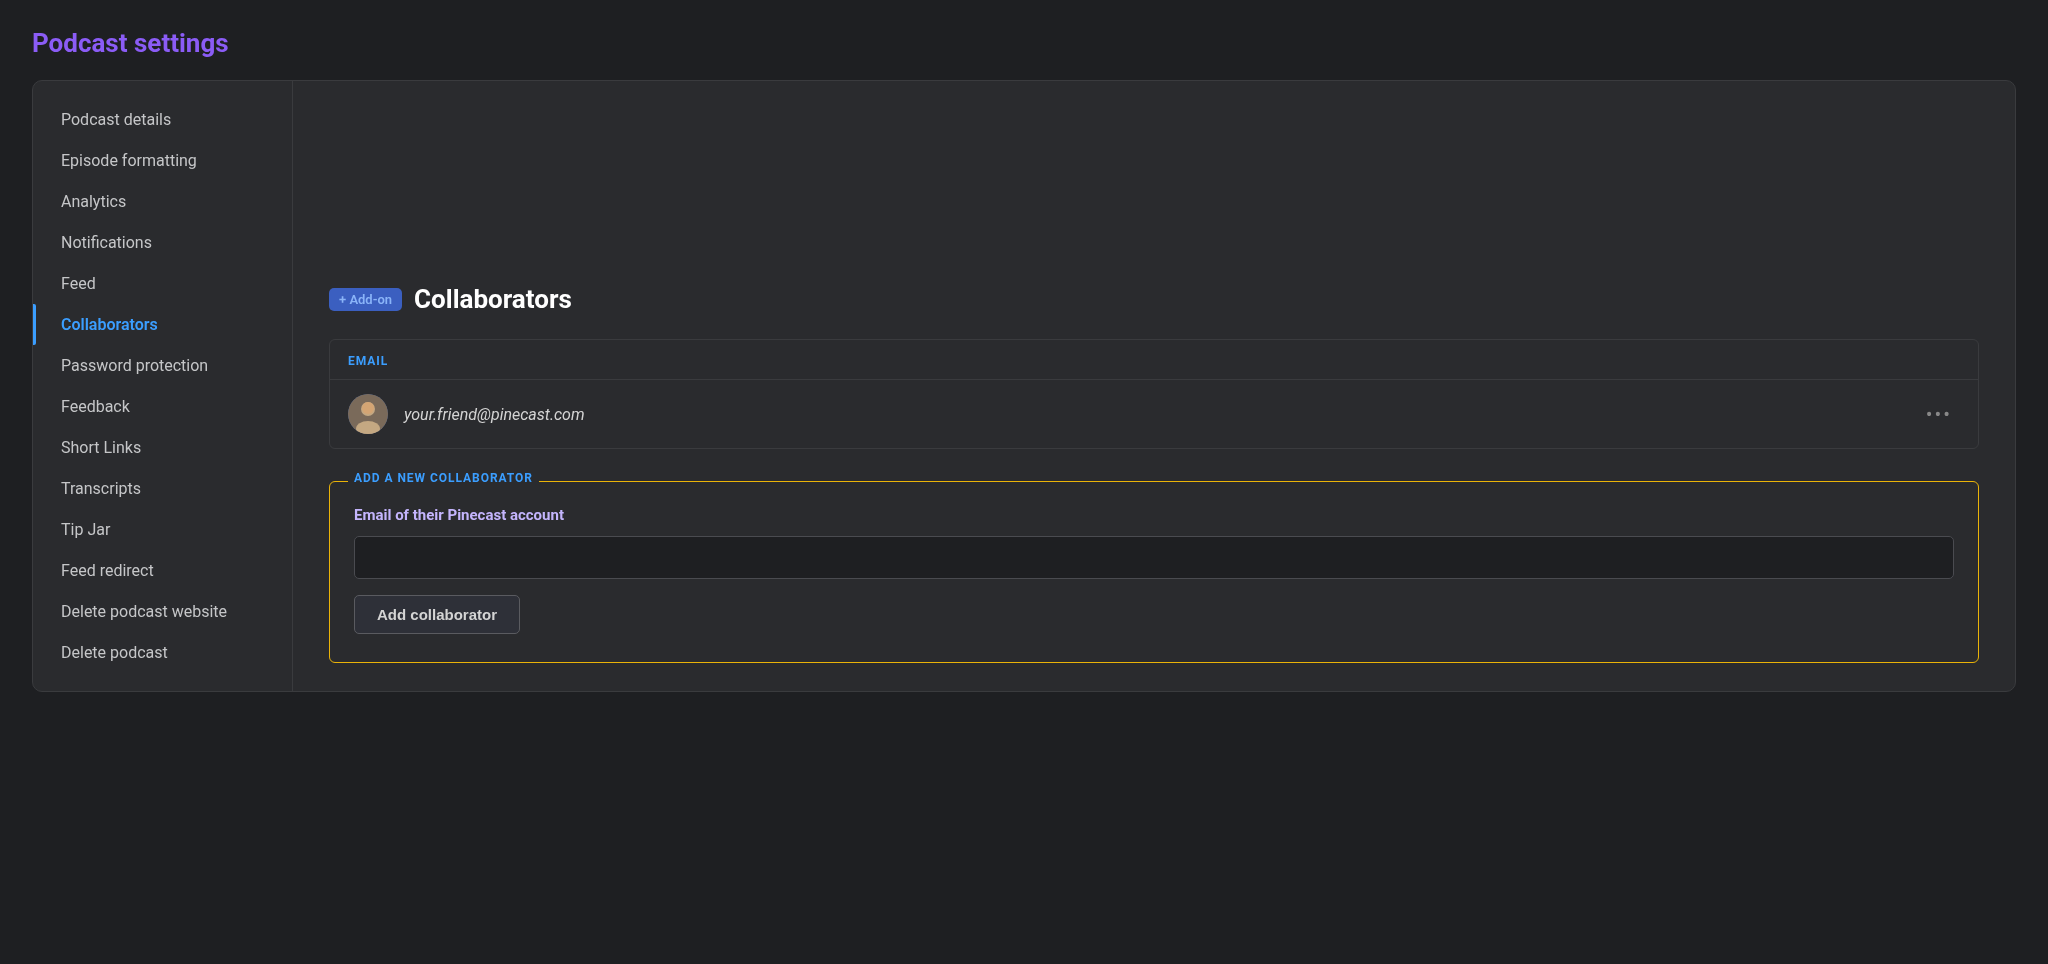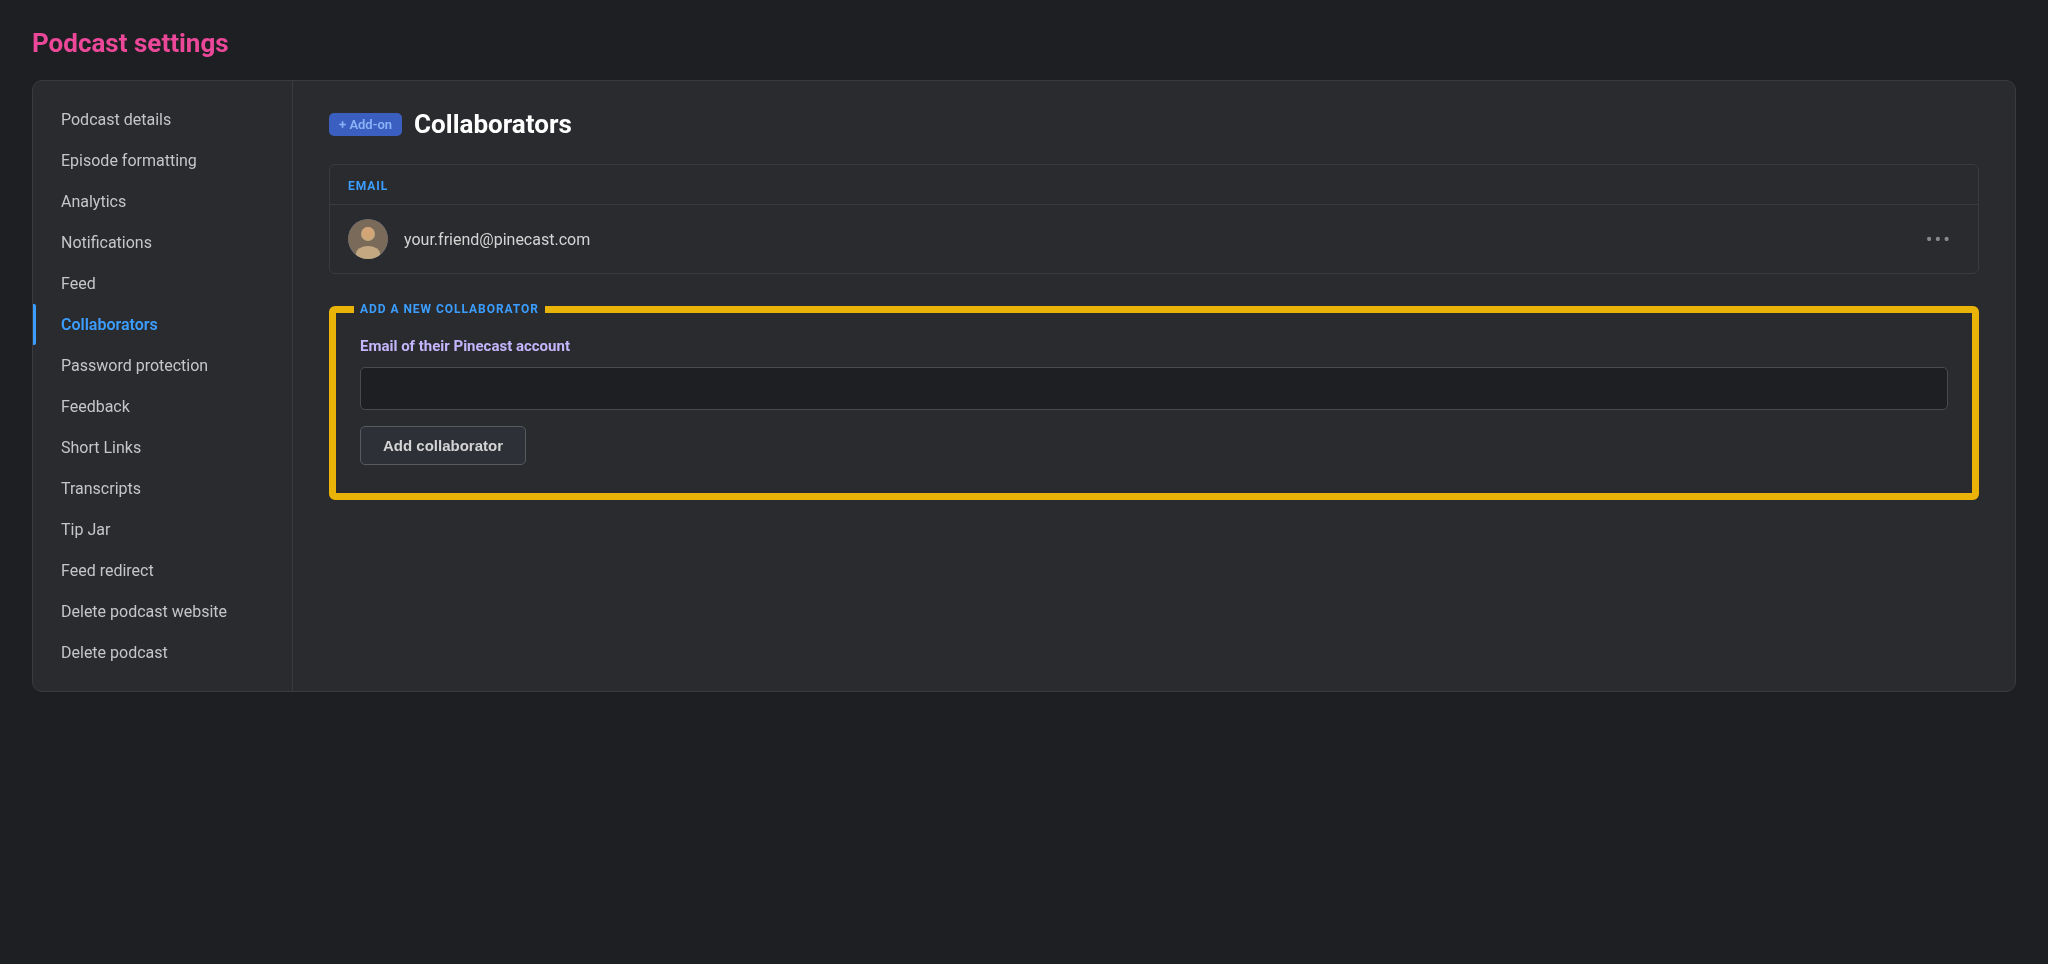--- a/index.html
+++ b/index.html
@@ -15,7 +15,7 @@
     .page-title {
       font-size: 26px;
       font-weight: 700;
-      color: #ec4899;
+      color: #8b5cf6;
       margin-bottom: 22px;
     }
 

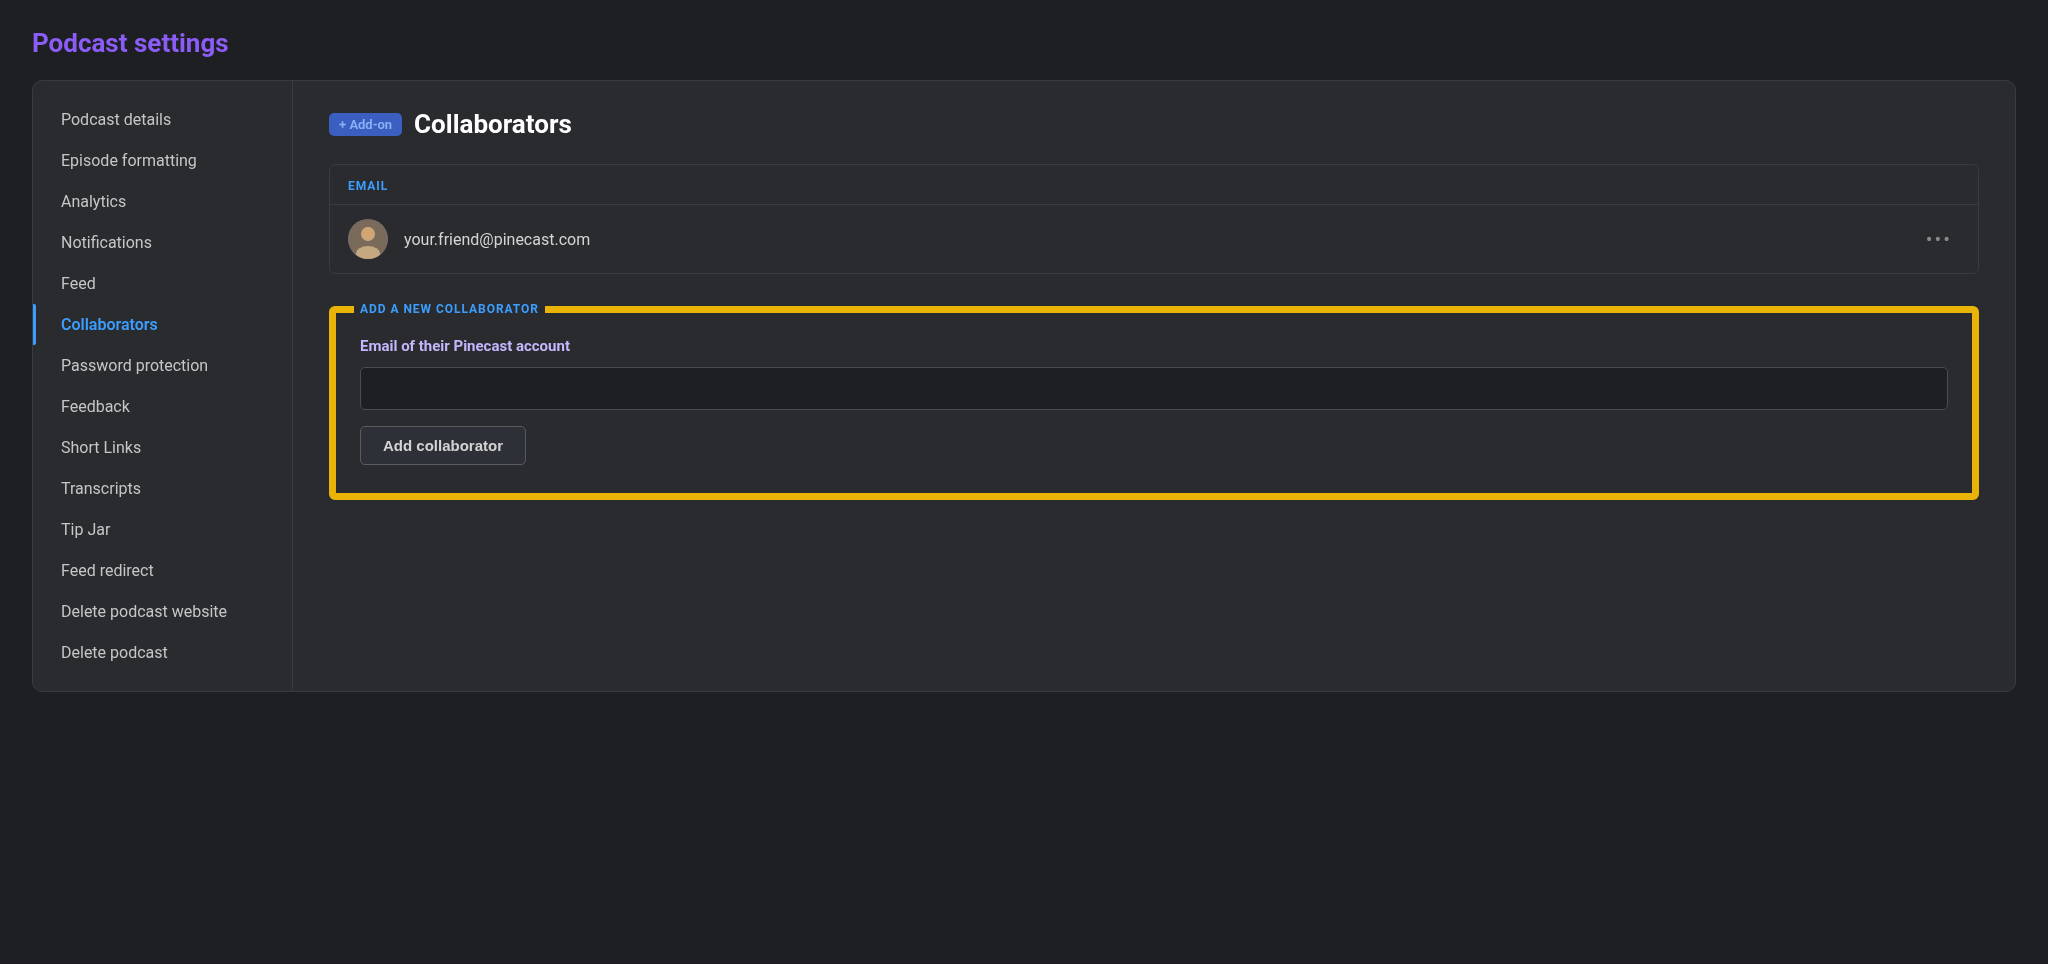--- a/index.html
+++ b/index.html
@@ -25,6 +25,7 @@
       background: #2a2b2e;
       display: flex;
       overflow: hidden;
+      align-items: flex-end;
     }
 
     

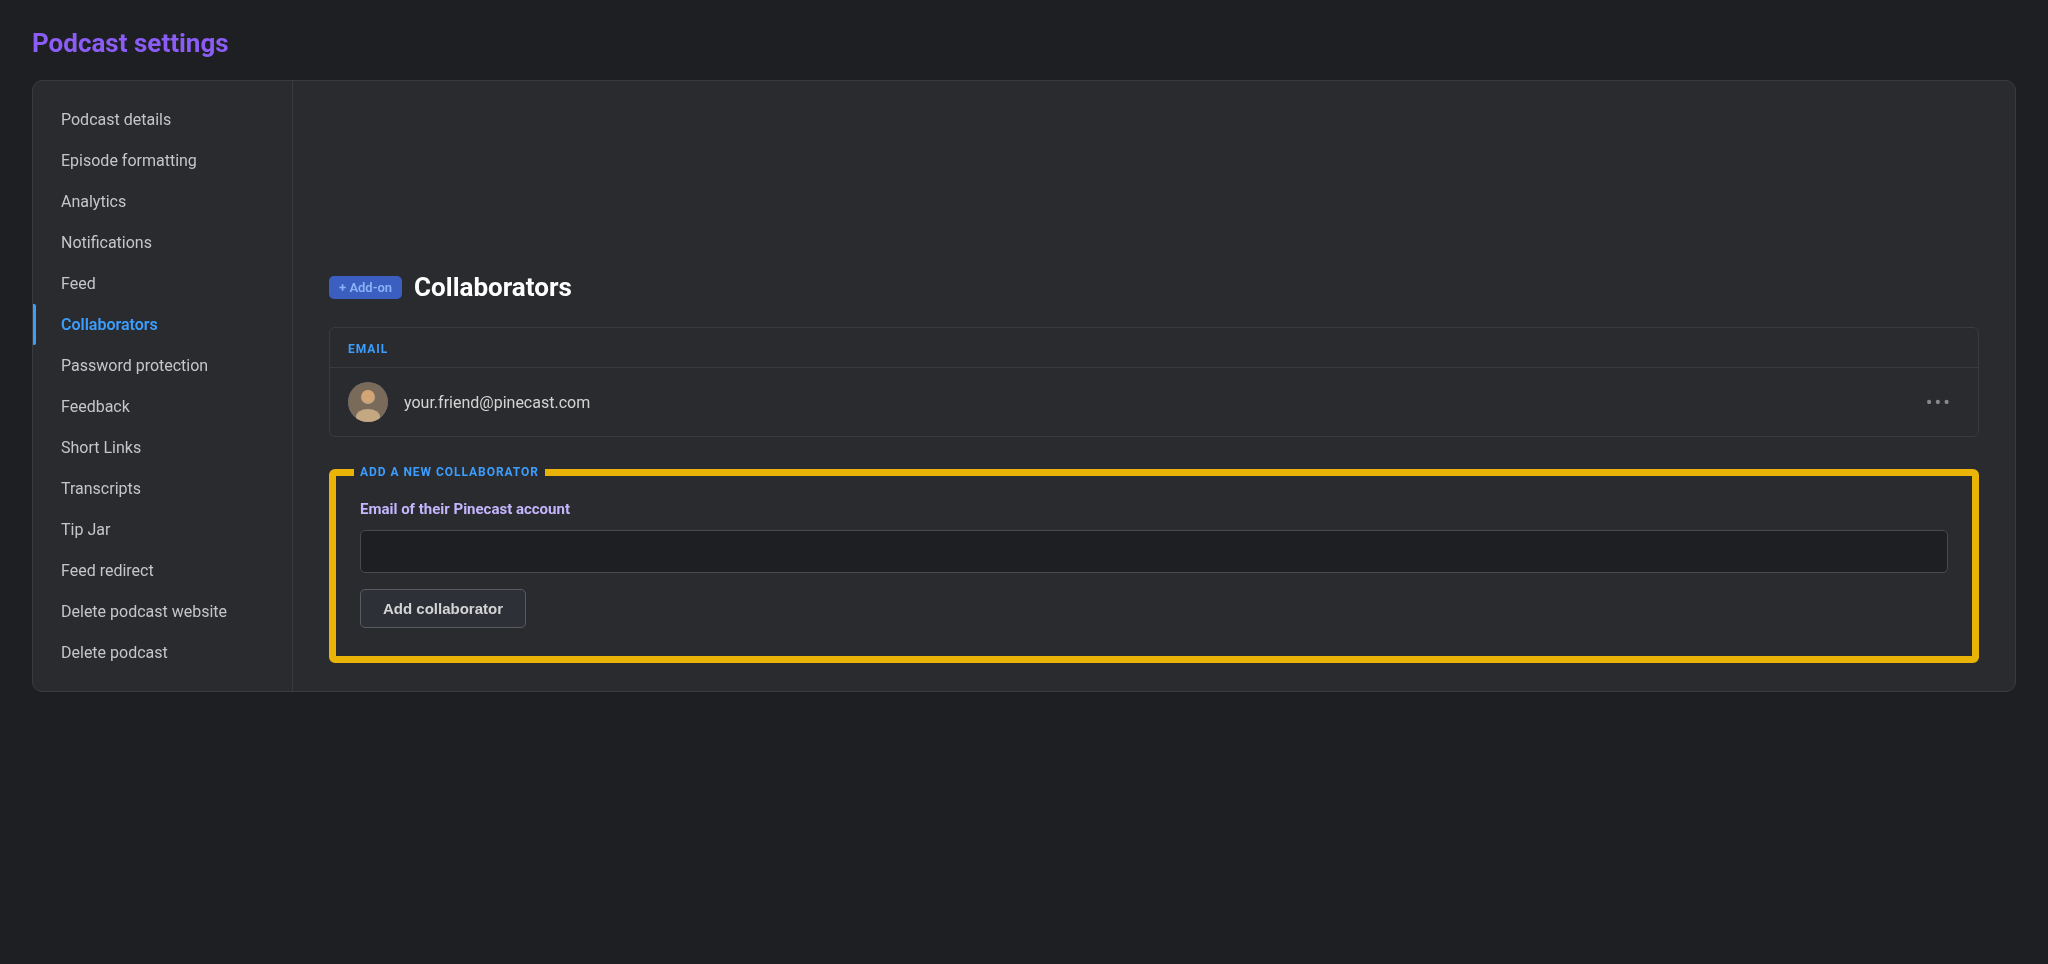--- a/index.html
+++ b/index.html
@@ -144,6 +144,7 @@
       flex: 1;
       font-size: 16px;
       color: #d4d4d4;
+      font-style: italic;
     }
 
     .collab-more {

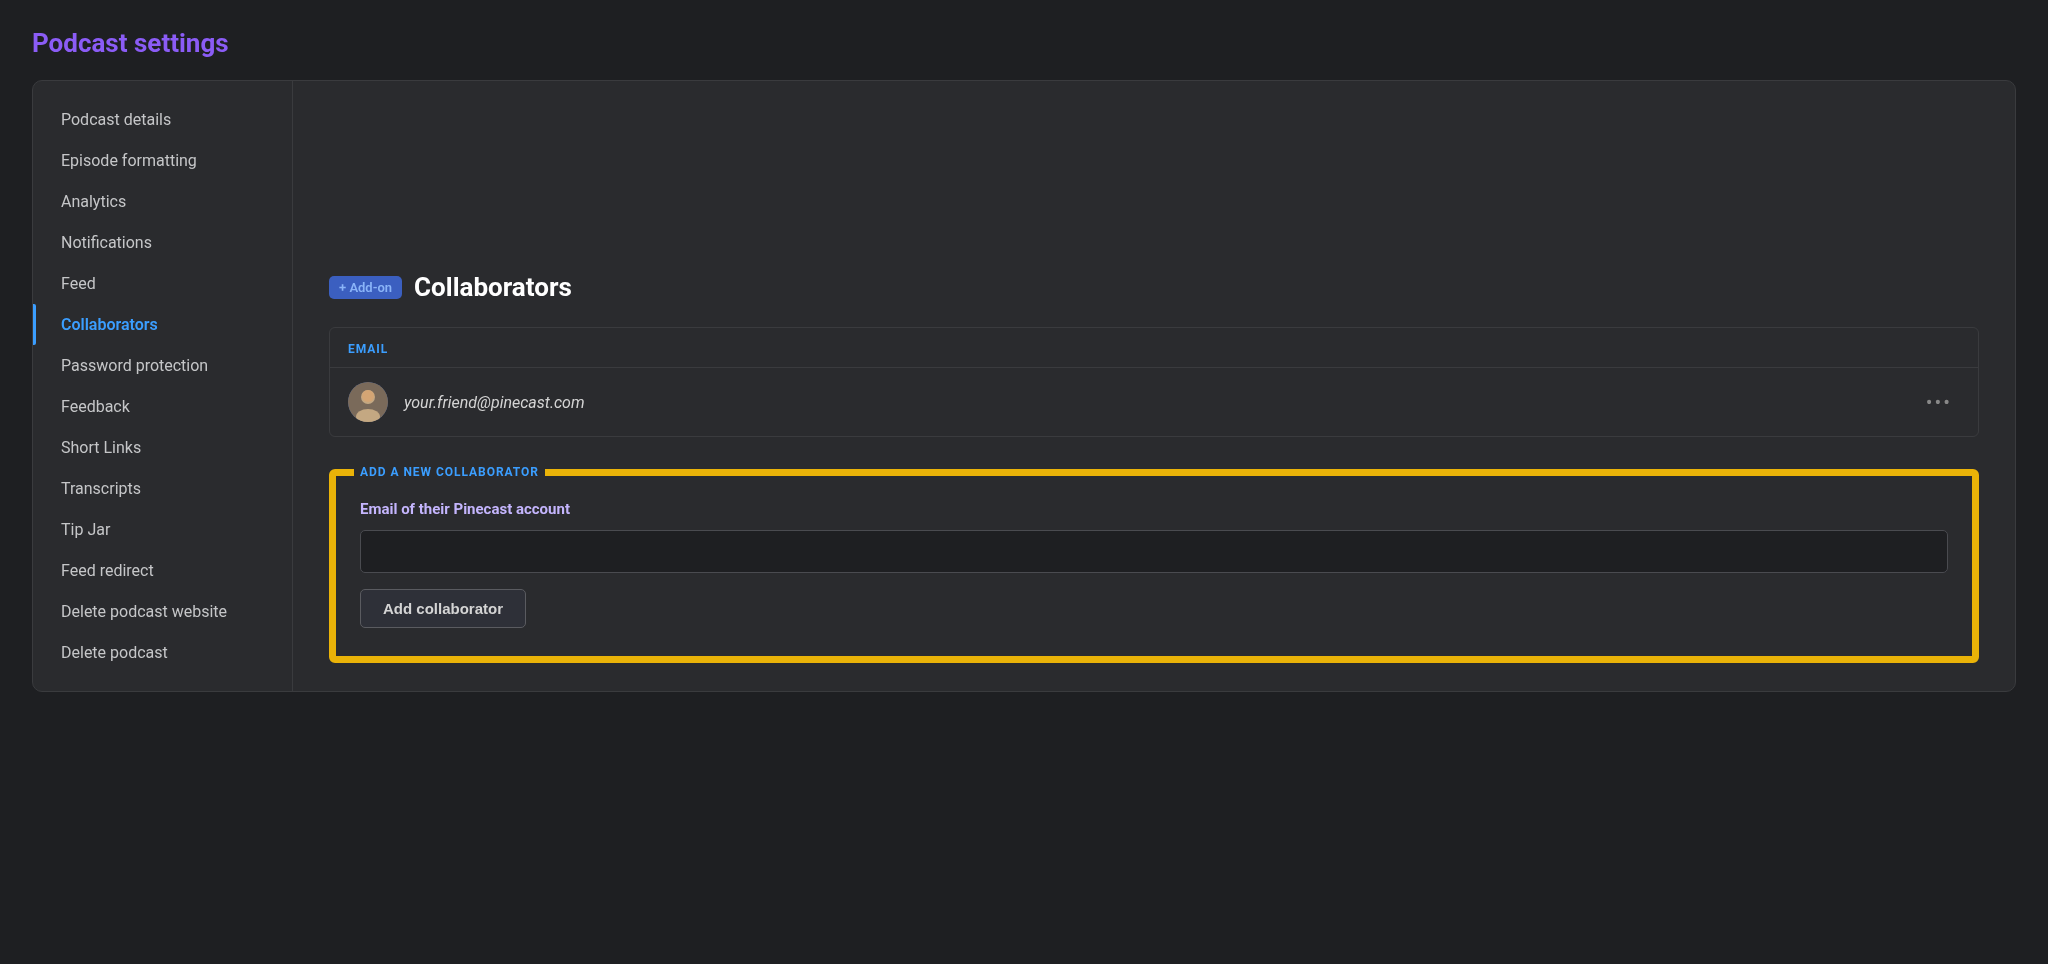--- a/index.html
+++ b/index.html
@@ -157,7 +157,7 @@
 
     
     .add-collab-section {
-      border: 7px solid #eab308;
+      border: 1px solid #eab308;
       border-radius: 6px;
       padding: 24px 24px 28px;
       position: relative;

